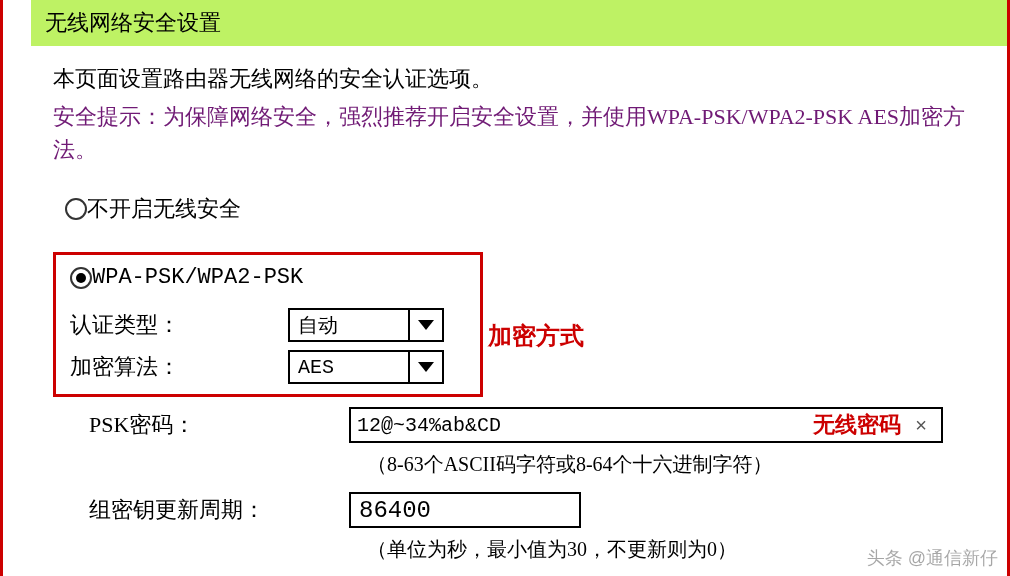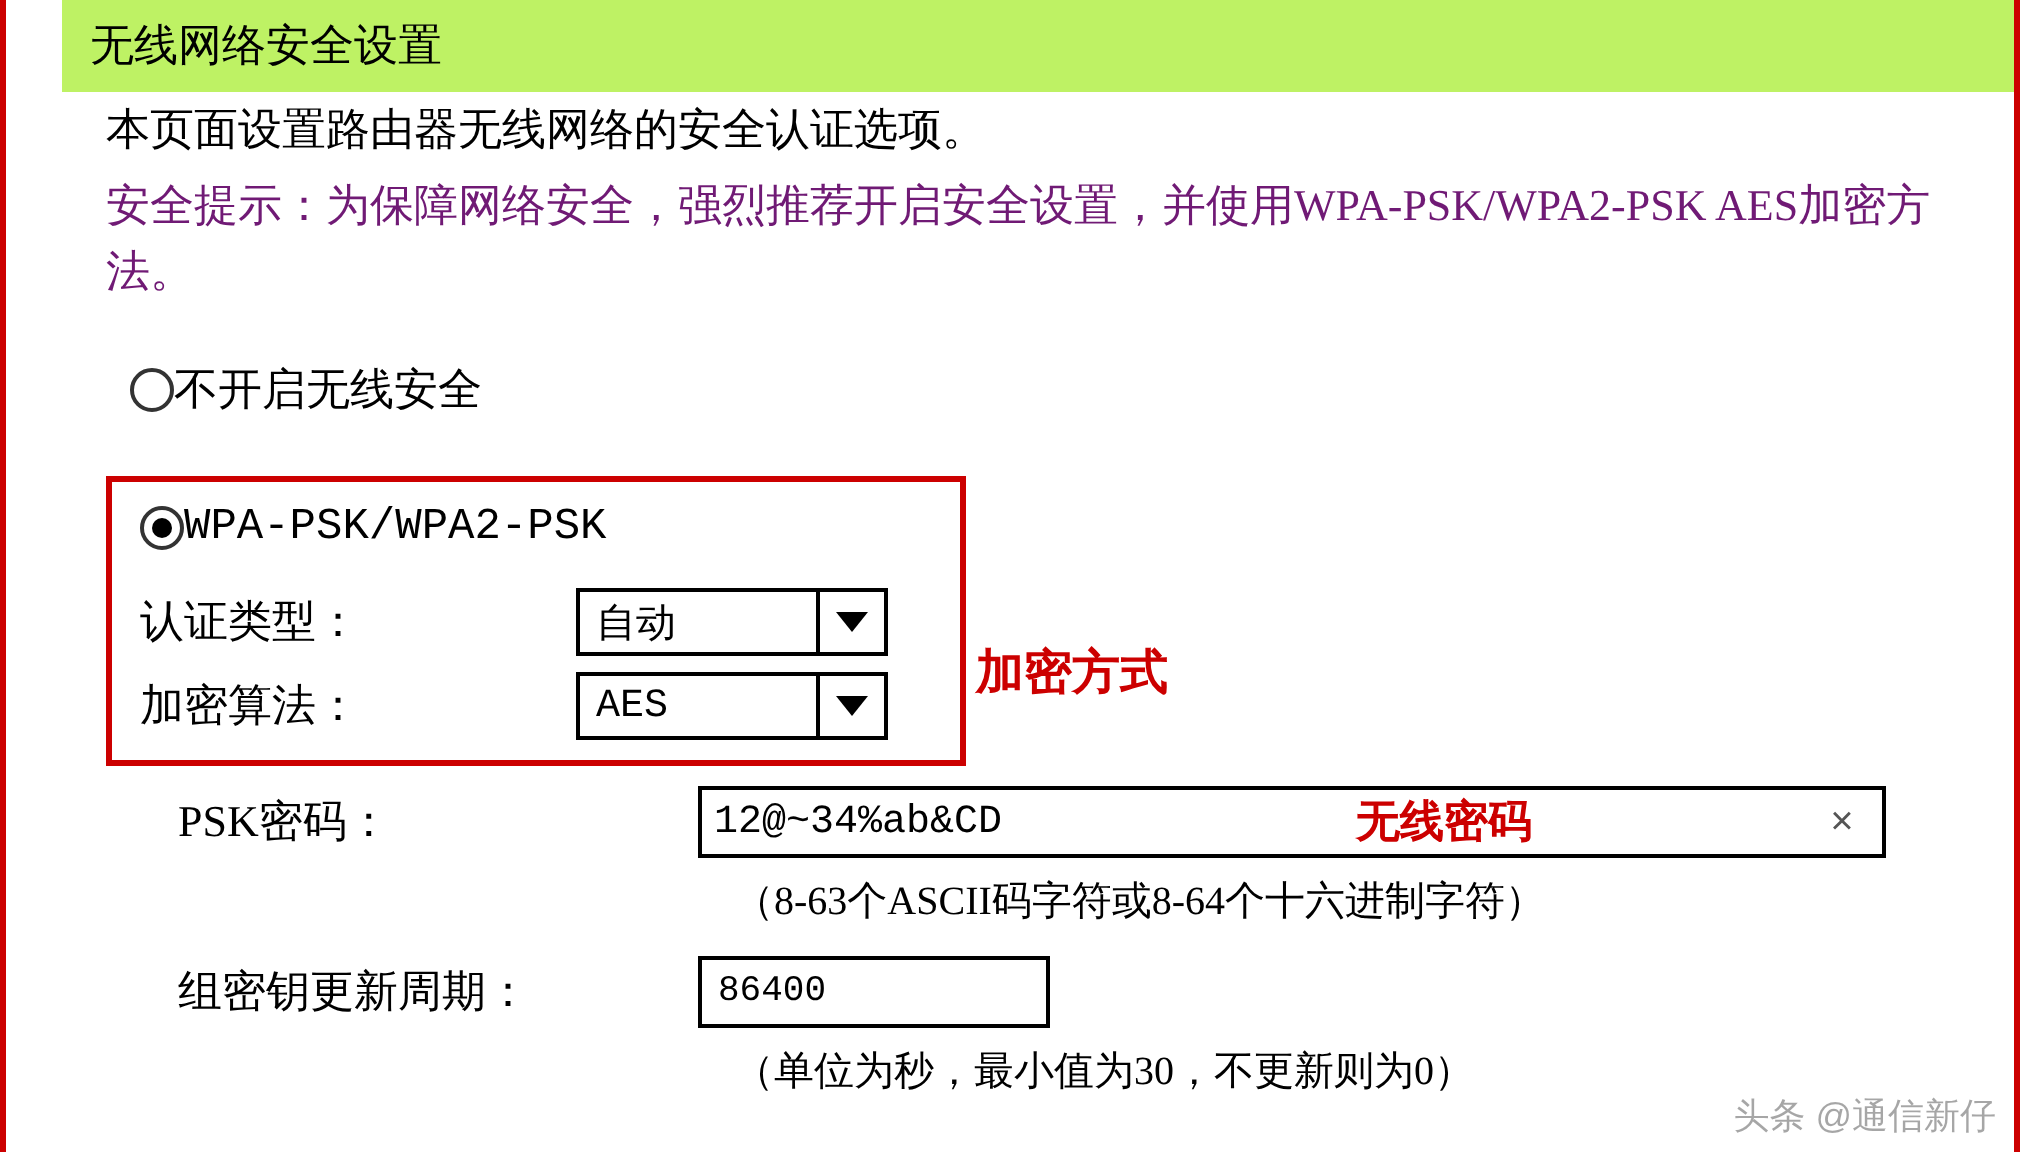--- a/index.html
+++ b/index.html
@@ -29,7 +29,7 @@
       margin-left: 28px;
     }
     .content {
-      padding: 4px 40px 0 50px;
+      padding: 18px 40px 0 50px;
     }
     .intro {
       color: #000;

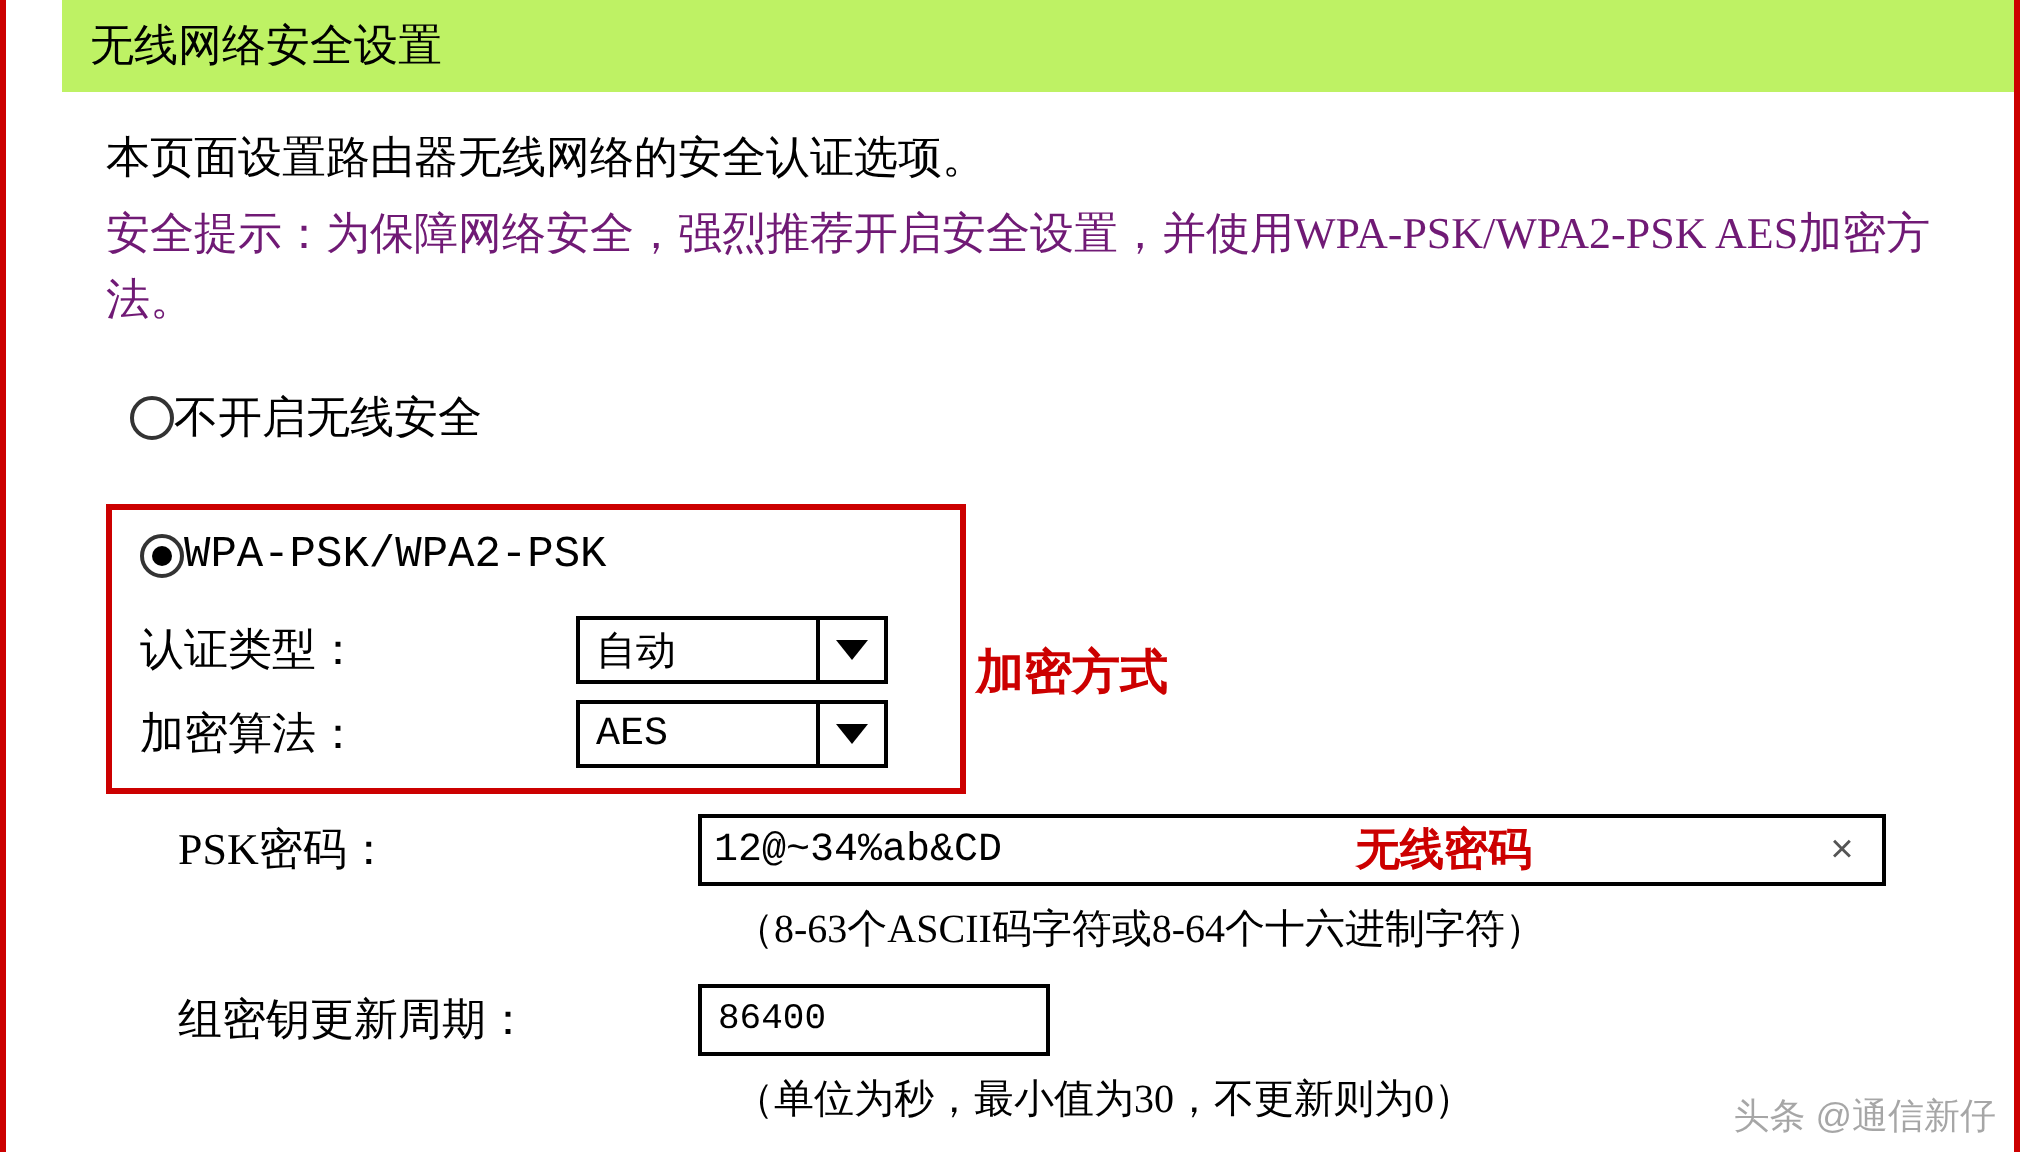--- a/index.html
+++ b/index.html
@@ -146,7 +146,7 @@
       color: #c00;
       font-size: 22px;
       font-weight: bold;
-      text-align: center;
+      text-align: right;
       padding-left: 24px;
     }
     .pwd-clear {

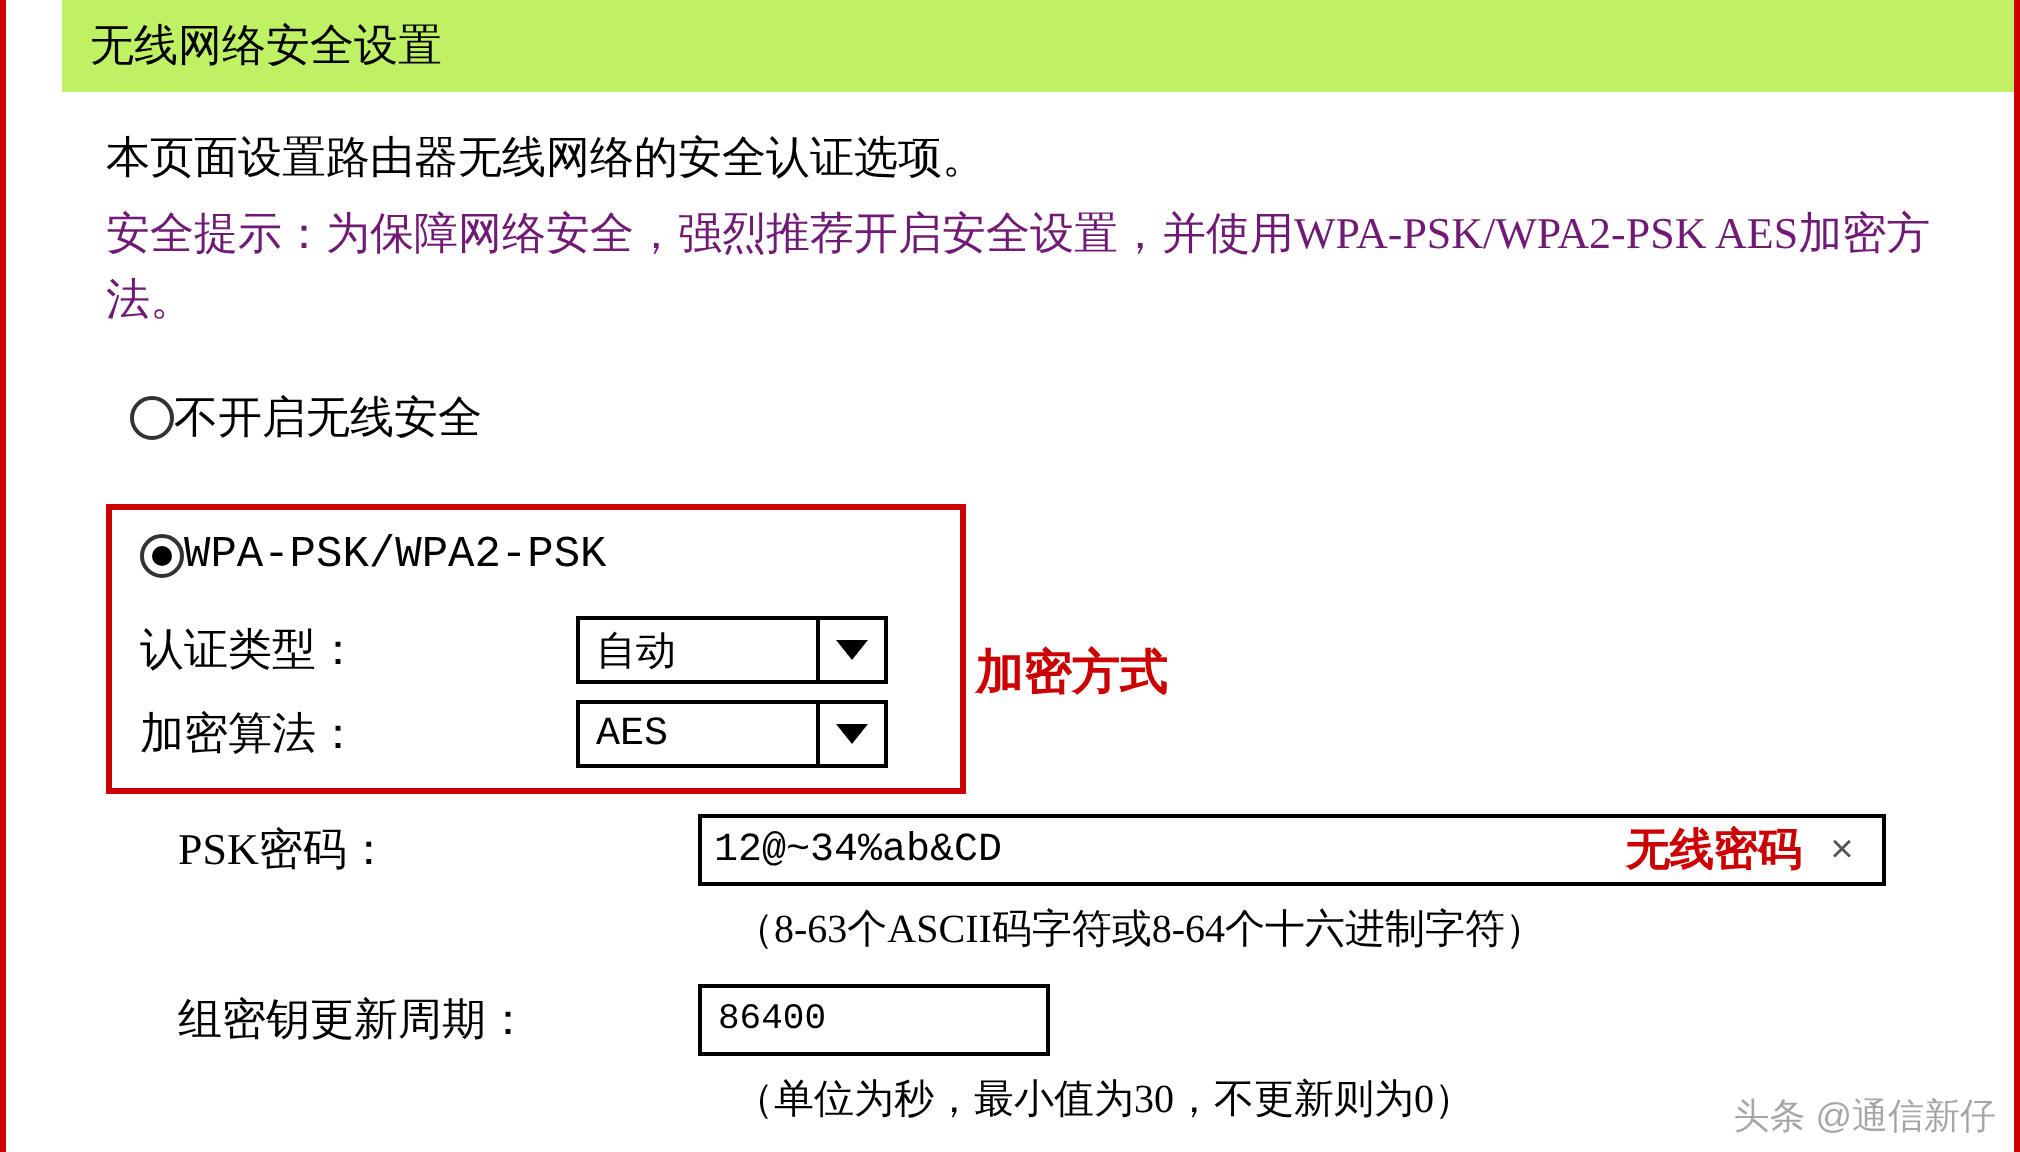--- a/index.html
+++ b/index.html
@@ -166,10 +166,10 @@
     .period-input {
       border: 2px solid #000;
       height: 36px;
-      width: 176px;
+      width: 232px;
       padding: 2px 8px;
       font-family: "Courier New", monospace;
-      font-size: 18px;
+      font-size: 24px;
       display: flex;
       align-items: center;
     }

